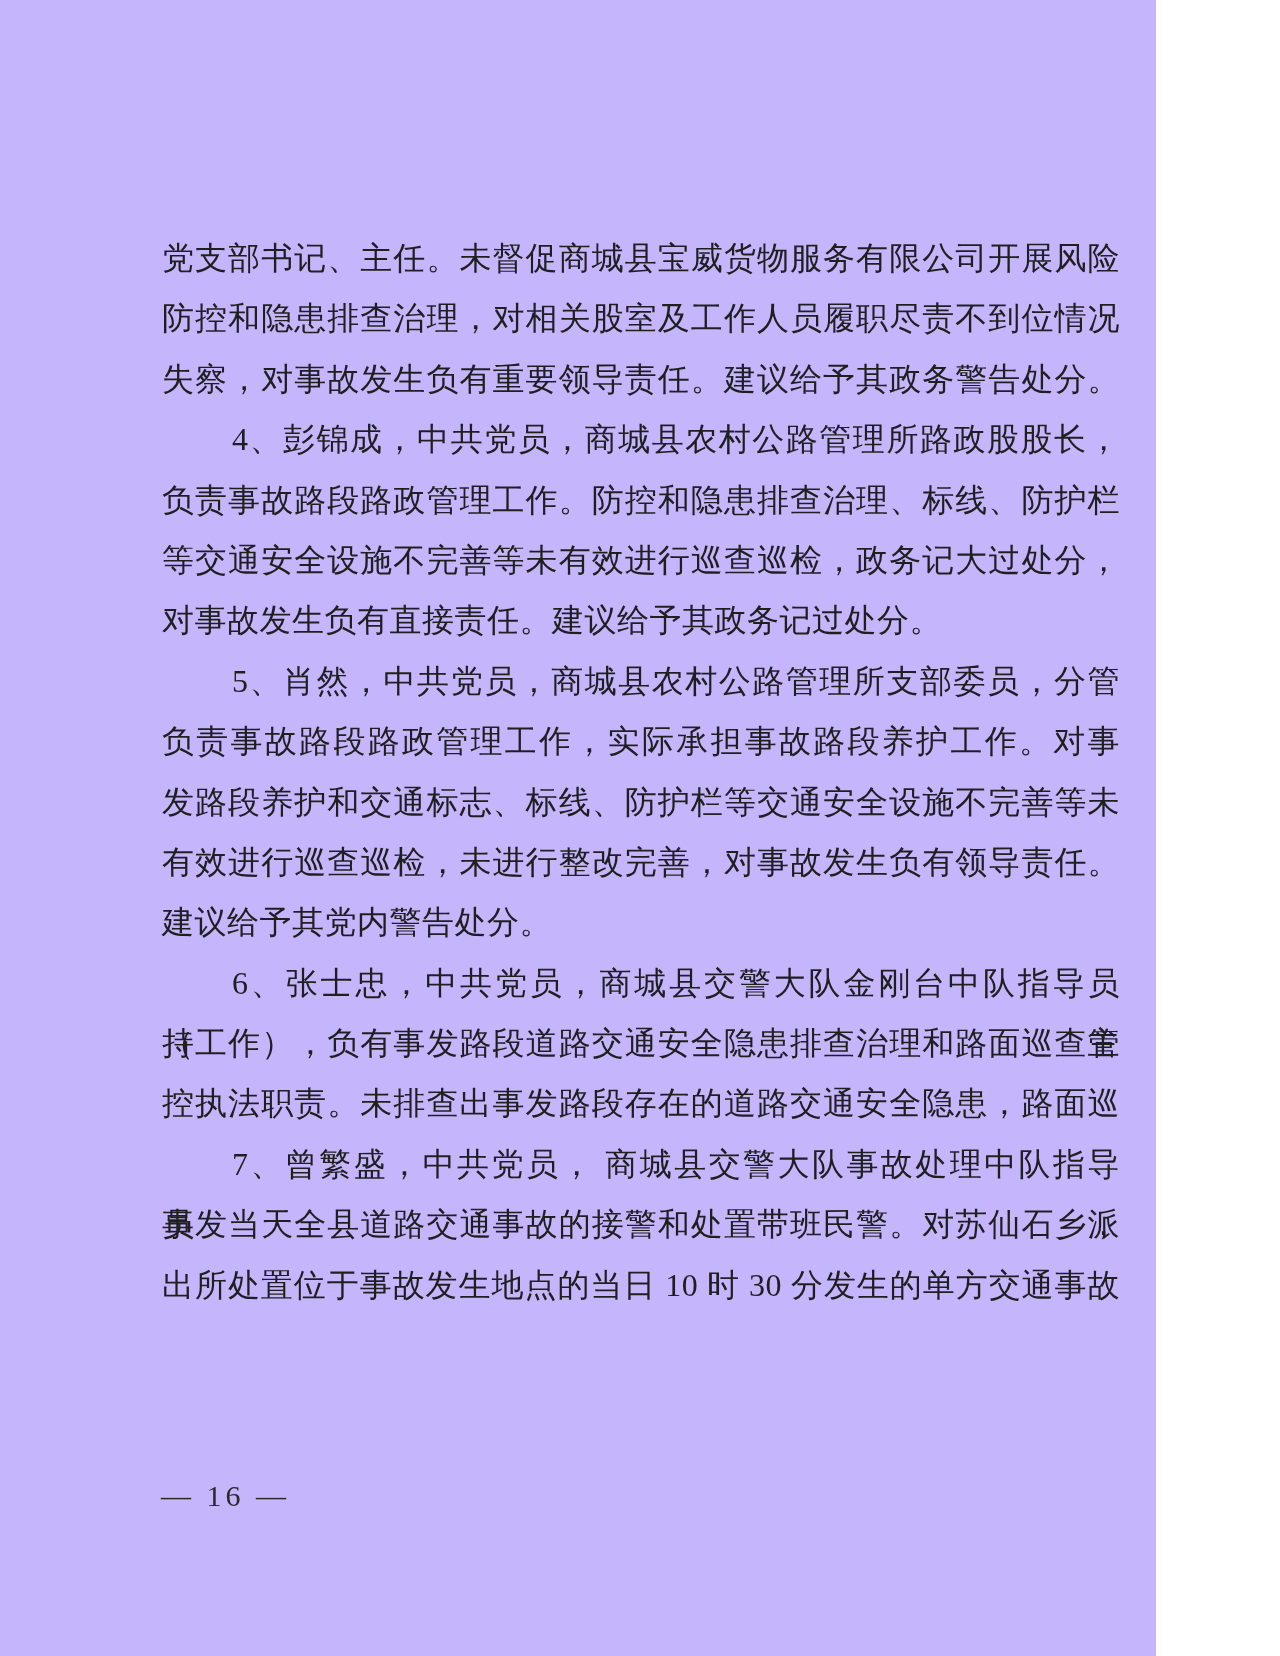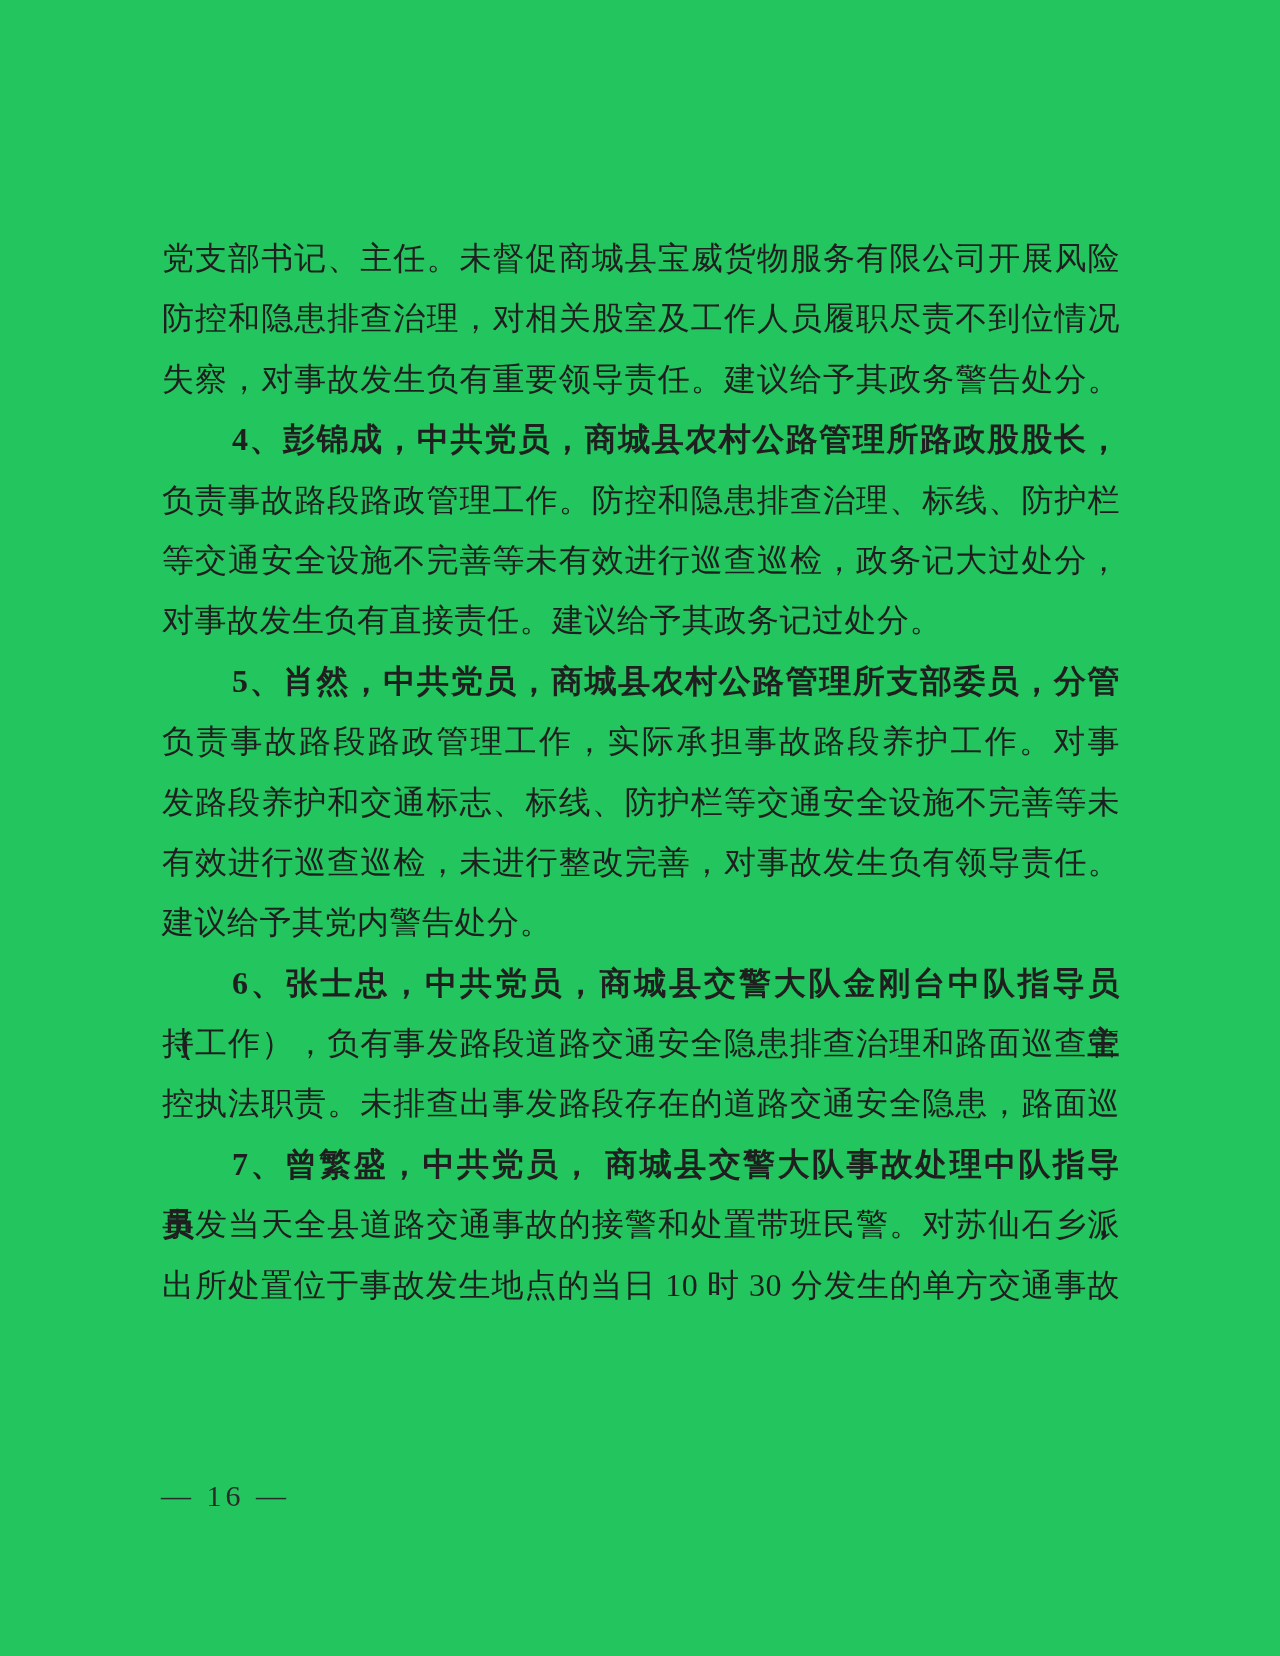--- a/index.html
+++ b/index.html
@@ -9,9 +9,9 @@
   }
   .page {
     position: relative;
-    width: 1280px;
+    width: 1156px;
     height: 1656px;
-    background: #22c55e;
+    background: #c4b5fd;
     color: #1f1f1f;
     font-family: "Liberation Serif", "DejaVu Serif", serif;
     overflow: hidden;

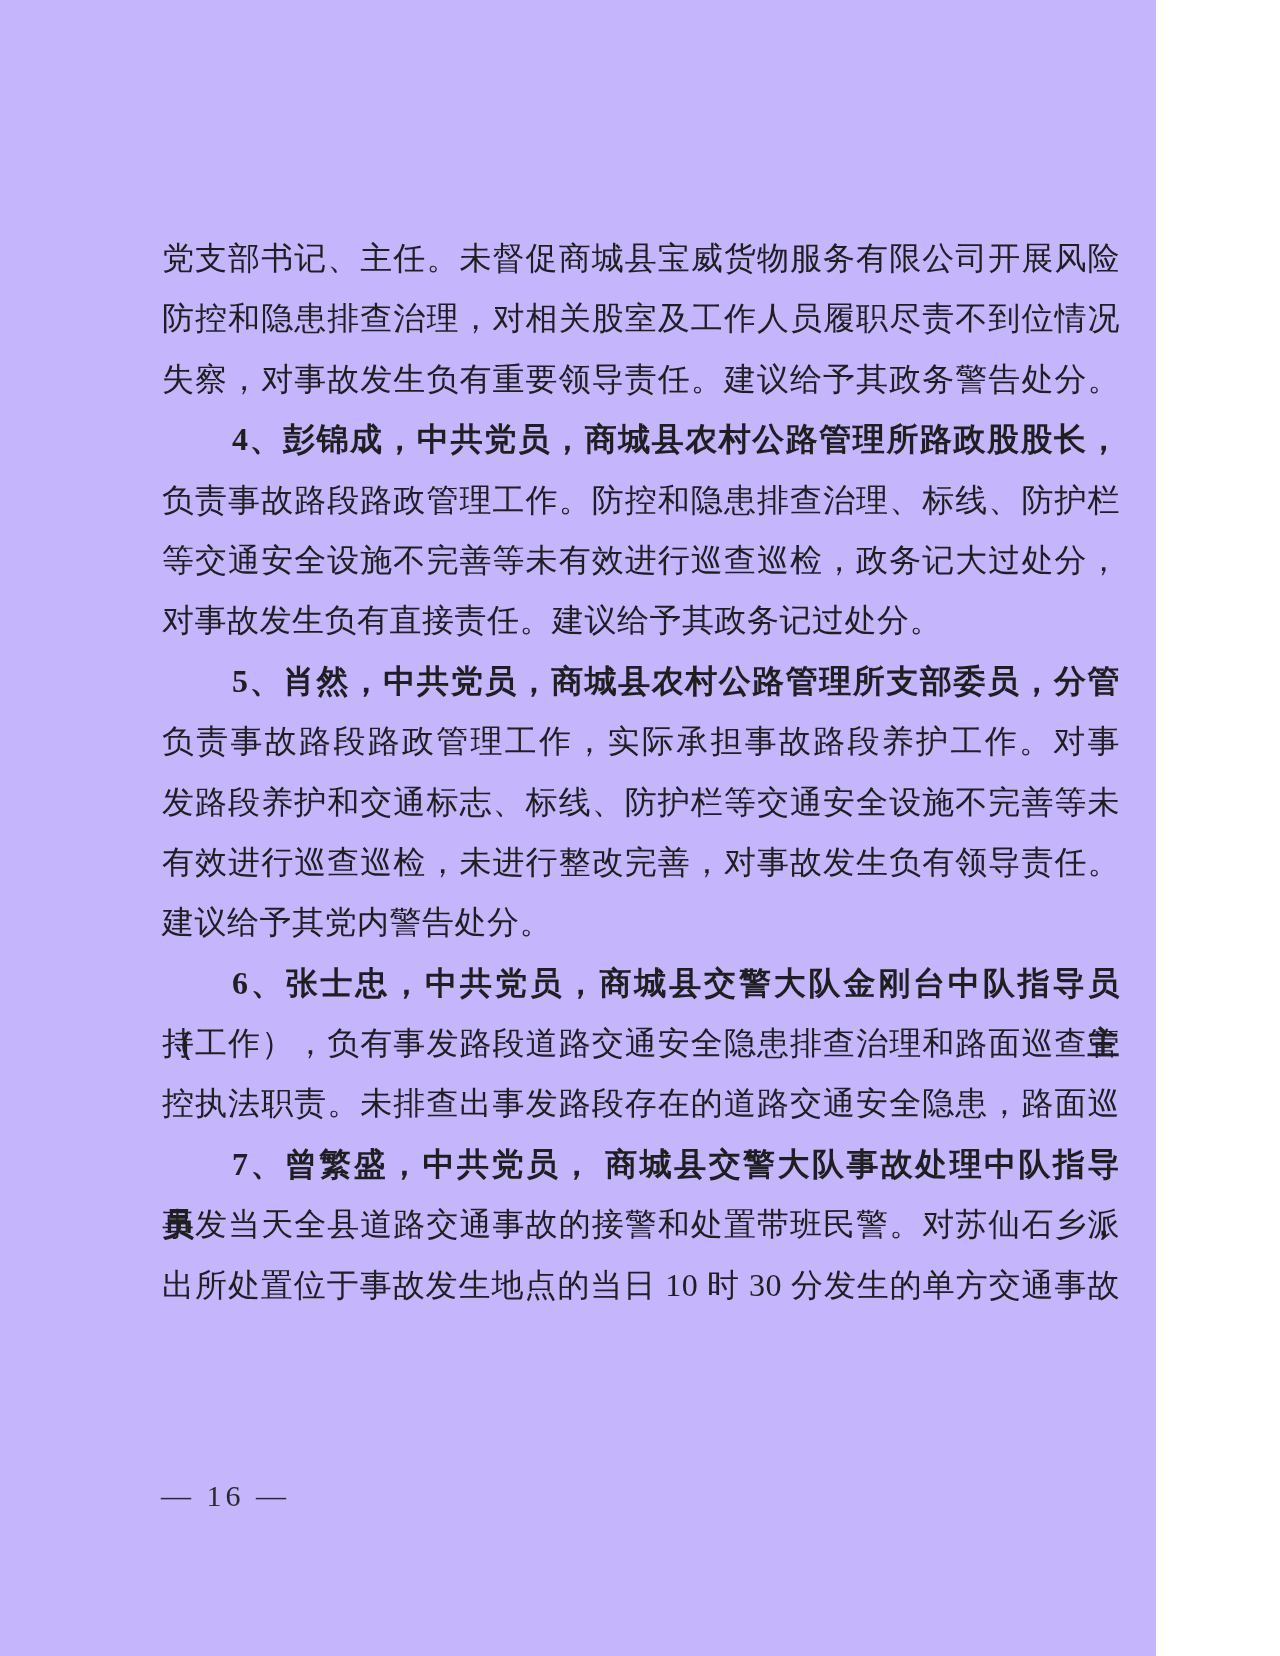--- a/index.html
+++ b/index.html
@@ -35,7 +35,6 @@
   }
   .line.indent {
     text-indent: 70px;
-    font-weight: bold;
   }
   .line.end {
     text-align: right;

